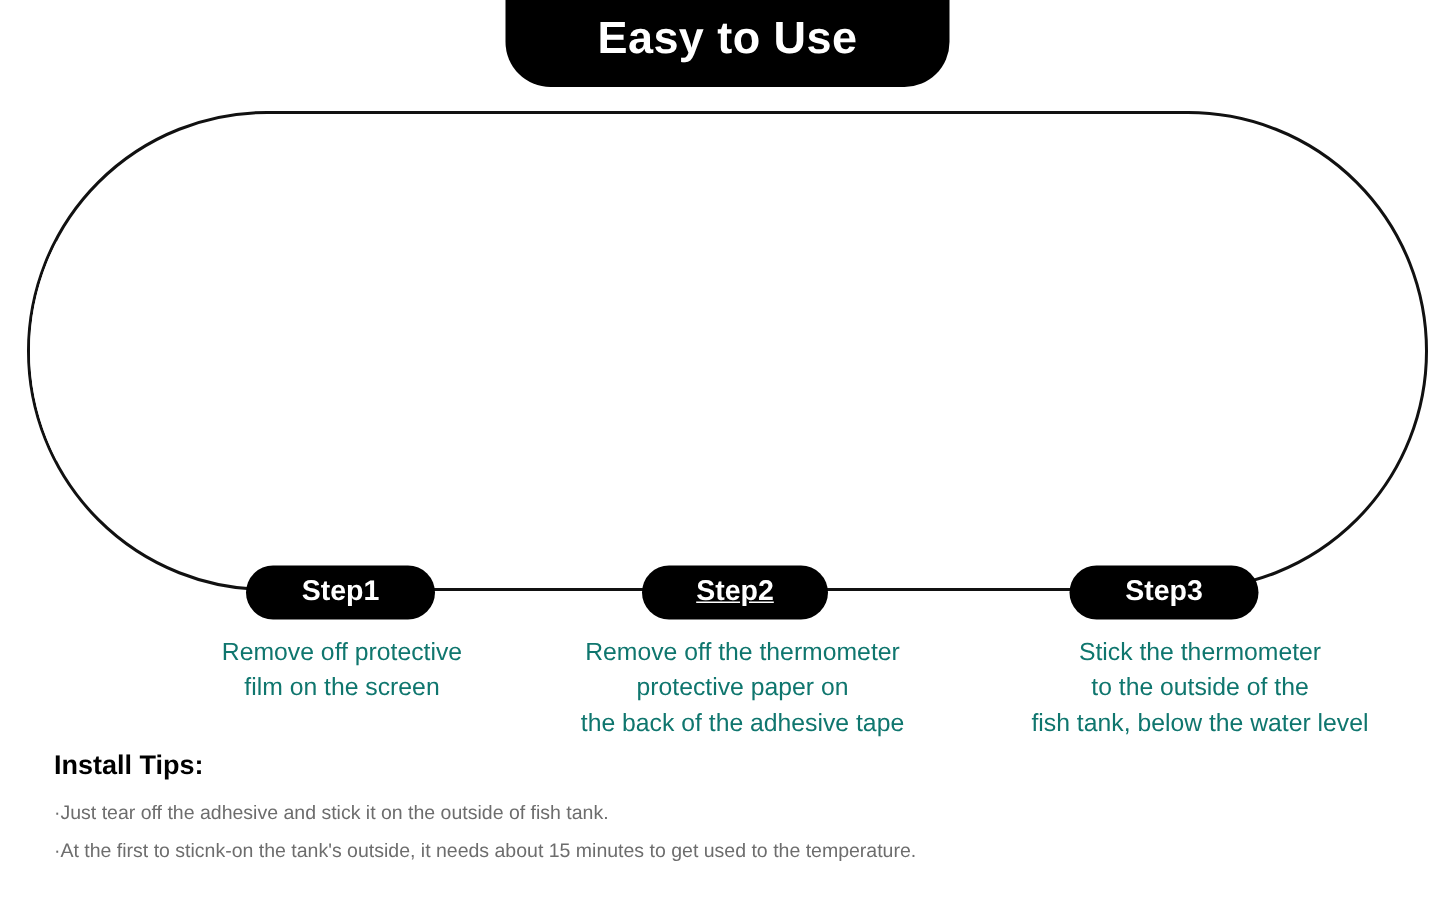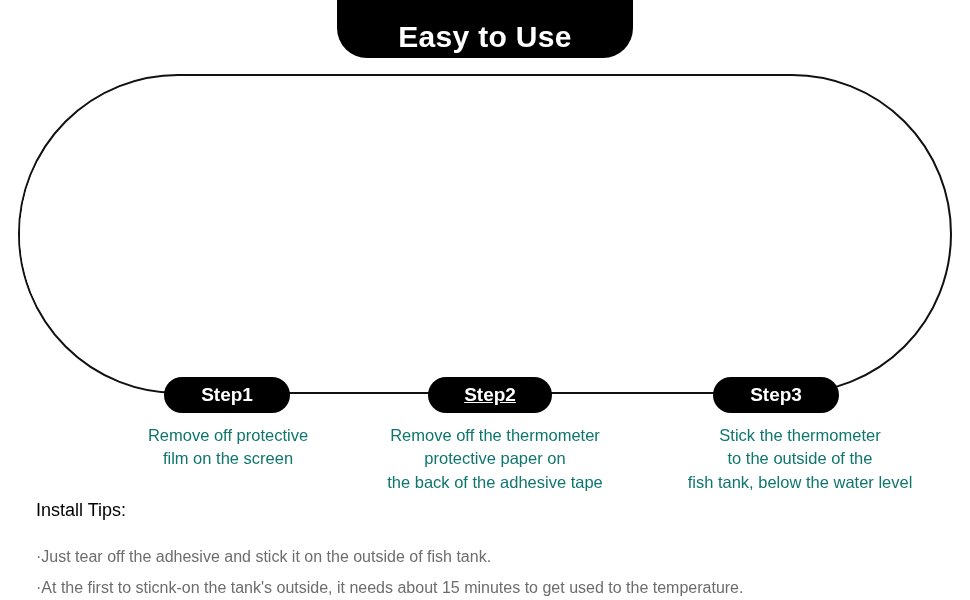--- a/index.html
+++ b/index.html
@@ -26,7 +26,7 @@
     background: #000000;
     border-radius: 0 0 30px 30px;
     display: flex;
-    align-items: flex-end;
+    align-items: center;
     justify-content: center;
     z-index: 30;
   }

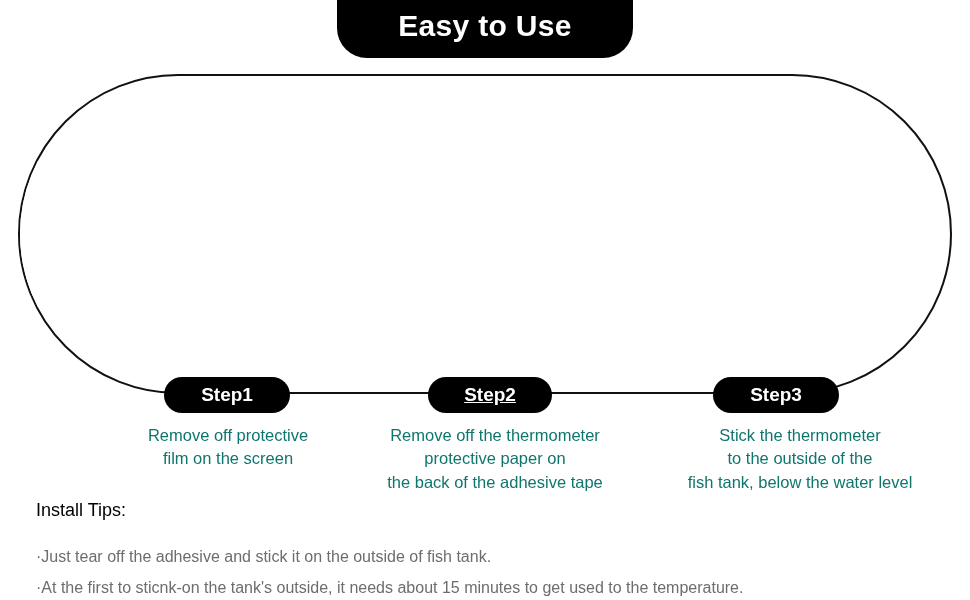--- a/index.html
+++ b/index.html
@@ -461,9 +461,9 @@
   }
   .tips-title {
     font-size: 18px;
-    font-weight: normal;
+    font-weight: bold;
     color: #000000;
-    margin-bottom: 20px;
+    margin-bottom: 8px;
   }
   .tips-line {
     font-size: 16px;

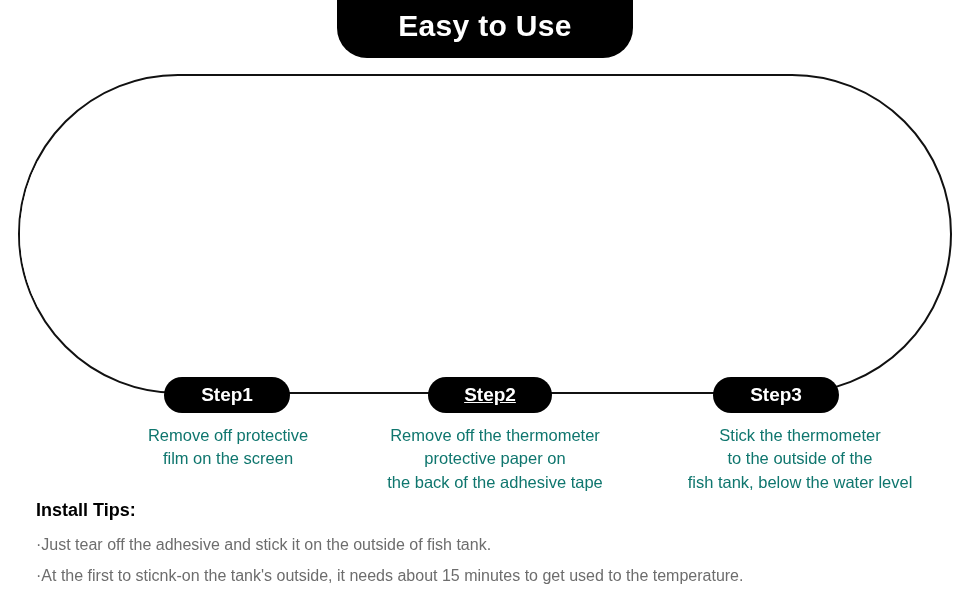--- a/index.html
+++ b/index.html
@@ -466,7 +466,7 @@
     margin-bottom: 8px;
   }
   .tips-line {
-    font-size: 16px;
+    font-size: 13px;
     color: #6d6d6d;
     line-height: 1.95;
     white-space: nowrap;

